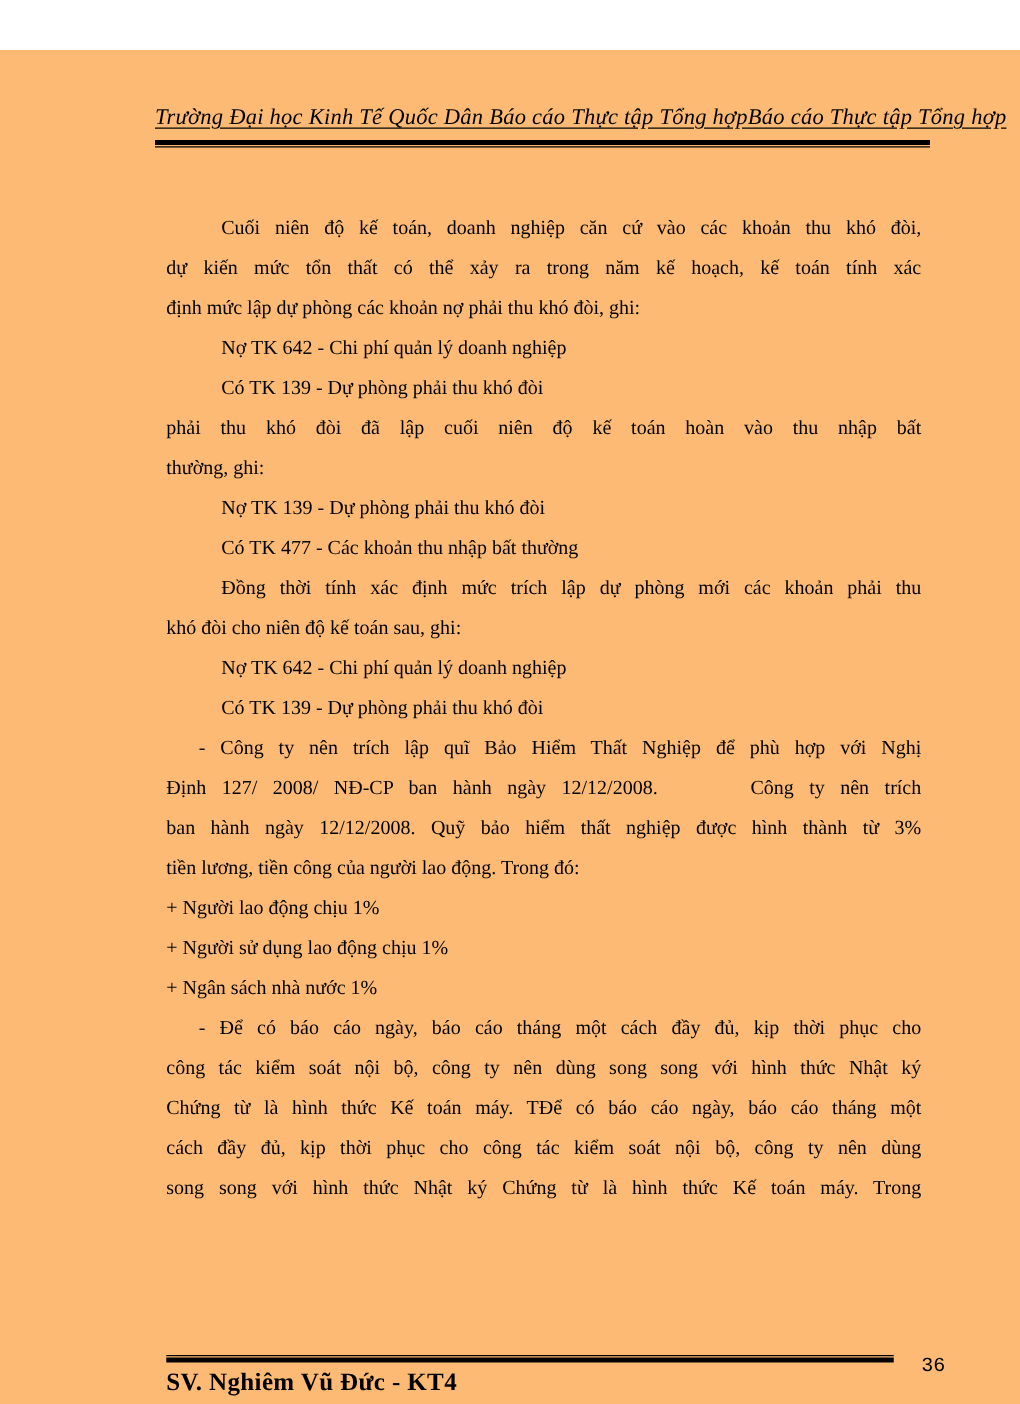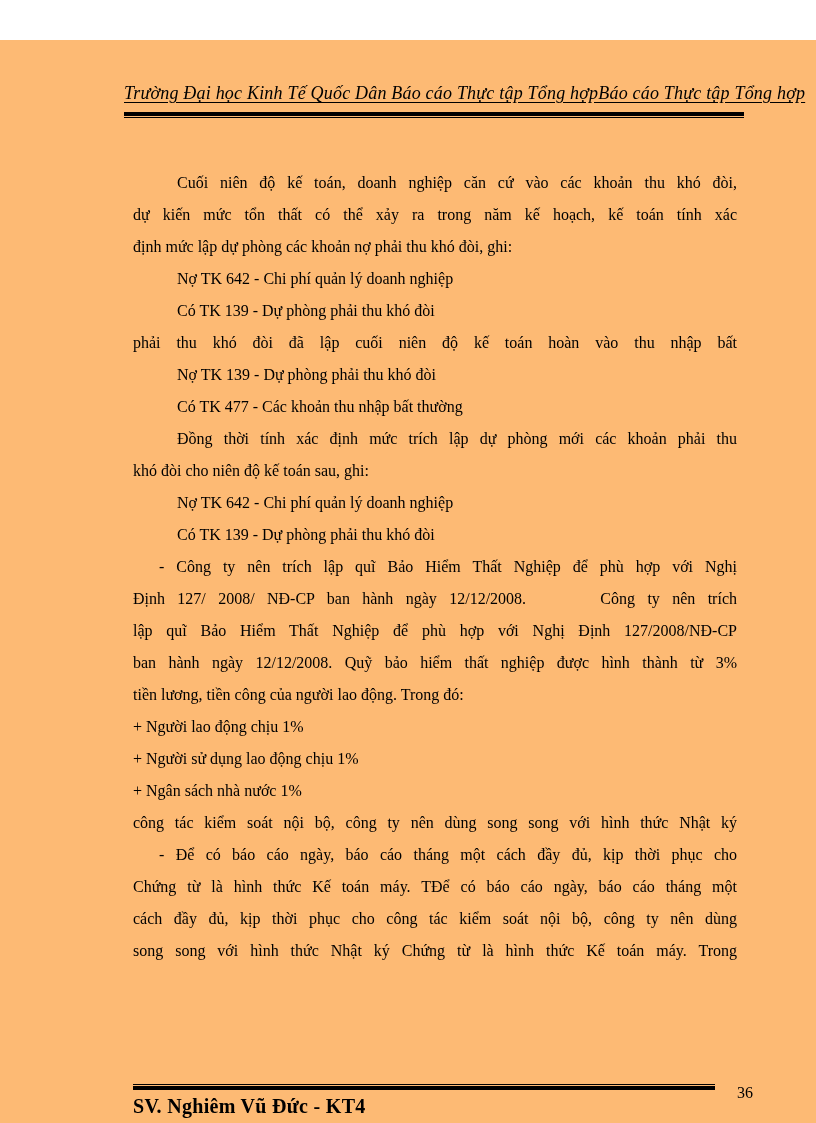--- a/index.html
+++ b/index.html
@@ -108,6 +108,7 @@
     <div class="line ind">Nợ TK 642 - Chi phí quản lý doanh nghiệp</div>
     <div class="line ind">Có TK 139 - Dự phòng phải thu khó đòi</div>
     <div class="line fill">phải thu khó đòi đã lập cuối niên độ kế toán hoàn vào thu nhập bất</div>
+    <div class="line">thường, ghi:</div>
     <div class="line ind">Nợ TK 139 - Dự phòng phải thu khó đòi</div>
     <div class="line ind">Có TK 477 - Các khoản thu nhập bất thường</div>
     <div class="line fill ind">Đồng thời tính xác định mức trích lập dự phòng mới các khoản phải thu</div>

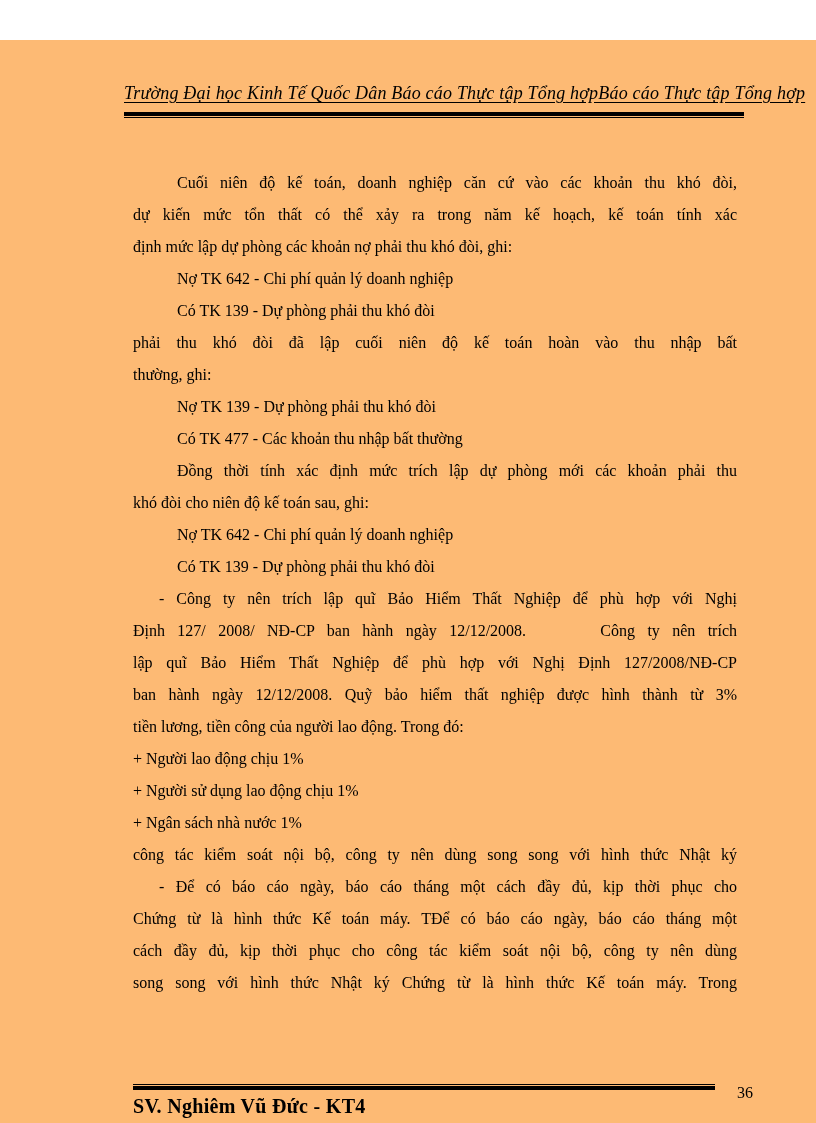--- a/index.html
+++ b/index.html
@@ -117,7 +117,6 @@
     <div class="line ind">Có TK 139 - Dự phòng phải thu khó đòi</div>
     <div class="line fill ind2">- Công ty nên trích lập quĩ Bảo Hiểm Thất Nghiệp để phù hợp với Nghị</div>
     <div class="line fill">Định 127/ 2008/ NĐ-CP ban hành ngày 12/12/2008.&nbsp;&nbsp;&nbsp;&nbsp;&nbsp; Công ty nên trích</div>
-    <div class="line fill">lập quĩ Bảo Hiểm Thất Nghiệp để phù hợp với Nghị Định 127/2008/NĐ-CP</div>
     <div class="line fill">ban hành ngày 12/12/2008. Quỹ bảo hiểm thất nghiệp được hình thành từ 3%</div>
     <div class="line">tiền lương, tiền công của người lao động. Trong đó:</div>
     <div class="line">+ Người lao động chịu 1%</div>

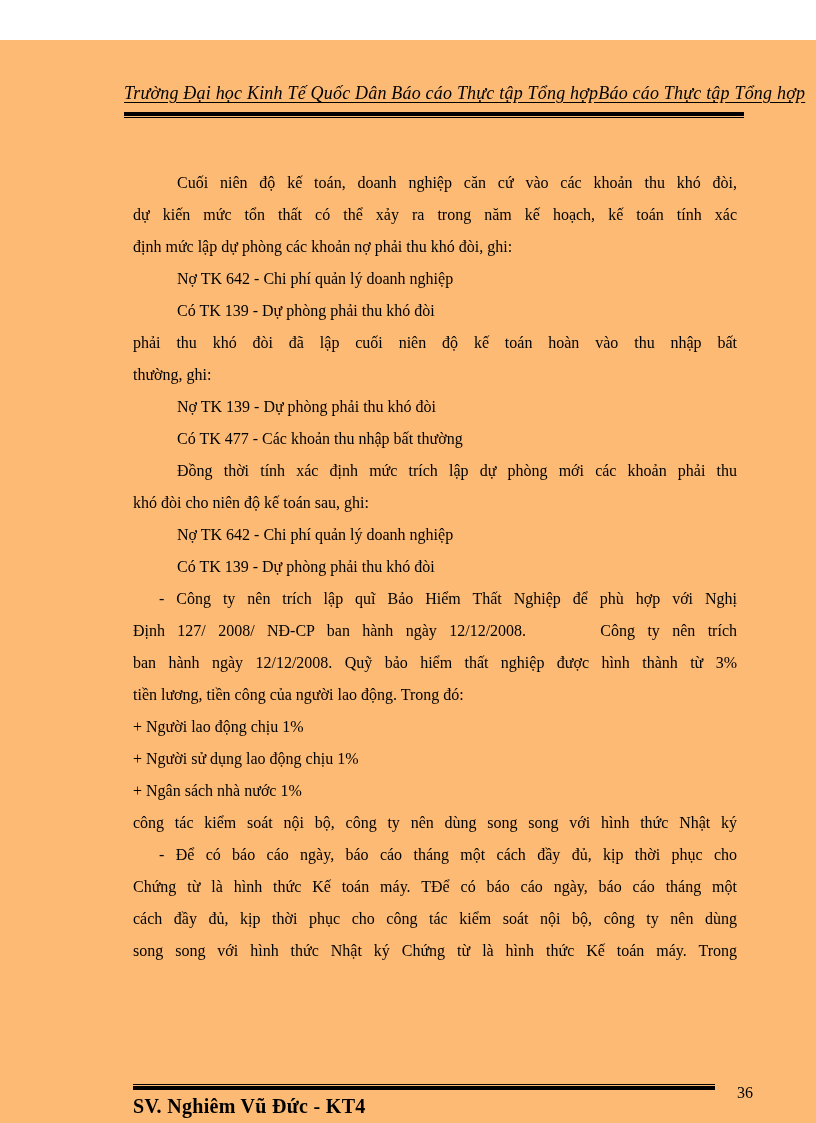--- a/index.html
+++ b/index.html
@@ -122,8 +122,8 @@
     <div class="line">+ Người lao động chịu 1%</div>
     <div class="line">+ Người sử dụng lao động chịu 1%</div>
     <div class="line">+ Ngân sách nhà nước 1%</div>
+    <div class="line fill ind2">- Để có báo cáo ngày, báo cáo tháng một cách đầy đủ, kịp thời phục cho</div>
     <div class="line fill">công tác kiểm soát nội bộ, công ty nên dùng song song với hình thức Nhật ký</div>
-    <div class="line fill ind2">- Để có báo cáo ngày, báo cáo tháng một cách đầy đủ, kịp thời phục cho</div>
     <div class="line fill">Chứng từ là hình thức Kế toán máy. TĐể có báo cáo ngày, báo cáo tháng một</div>
     <div class="line fill">cách đầy đủ, kịp thời phục cho công tác kiểm soát nội bộ, công ty nên dùng</div>
     <div class="line fill">song song với hình thức Nhật ký Chứng từ là hình thức Kế toán máy. Trong</div>

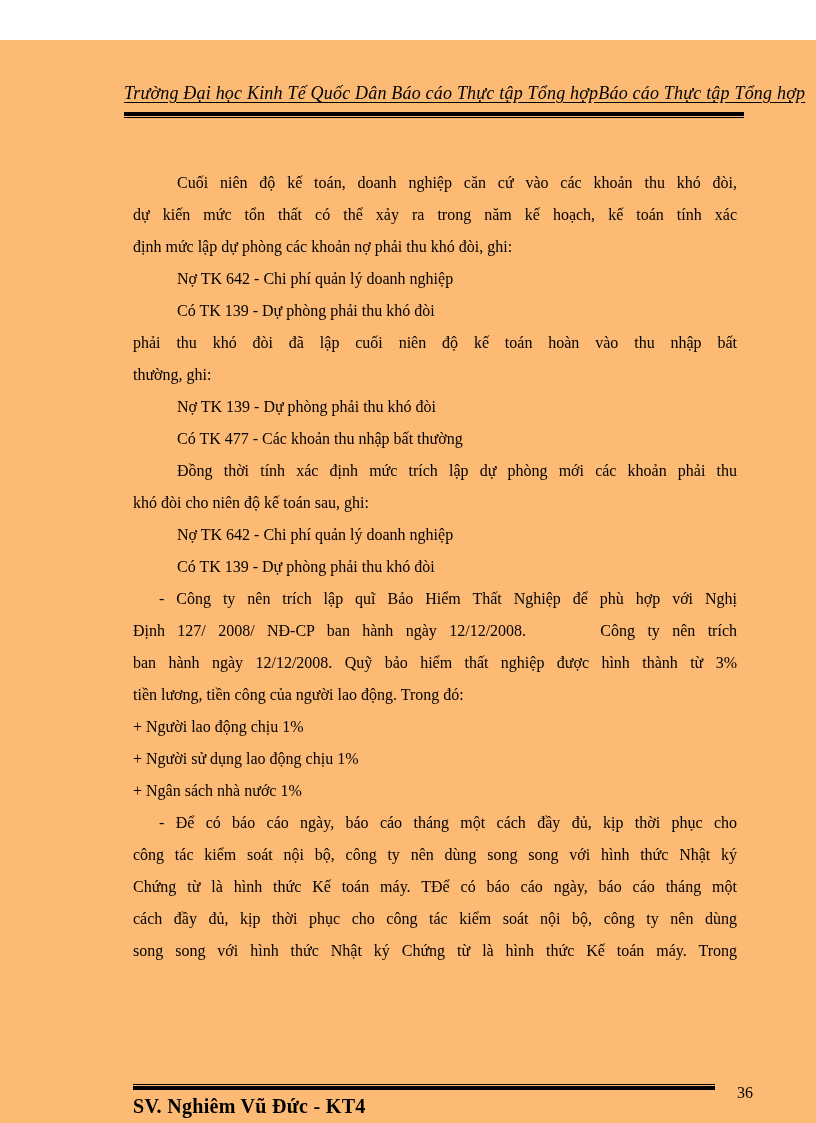--- a/index.html
+++ b/index.html
@@ -82,6 +82,7 @@
     top: 1044px;
     left: 737px;
     font-size: 16px;
+    font-family: Liberation Mono, monospace;
   }
 
   

